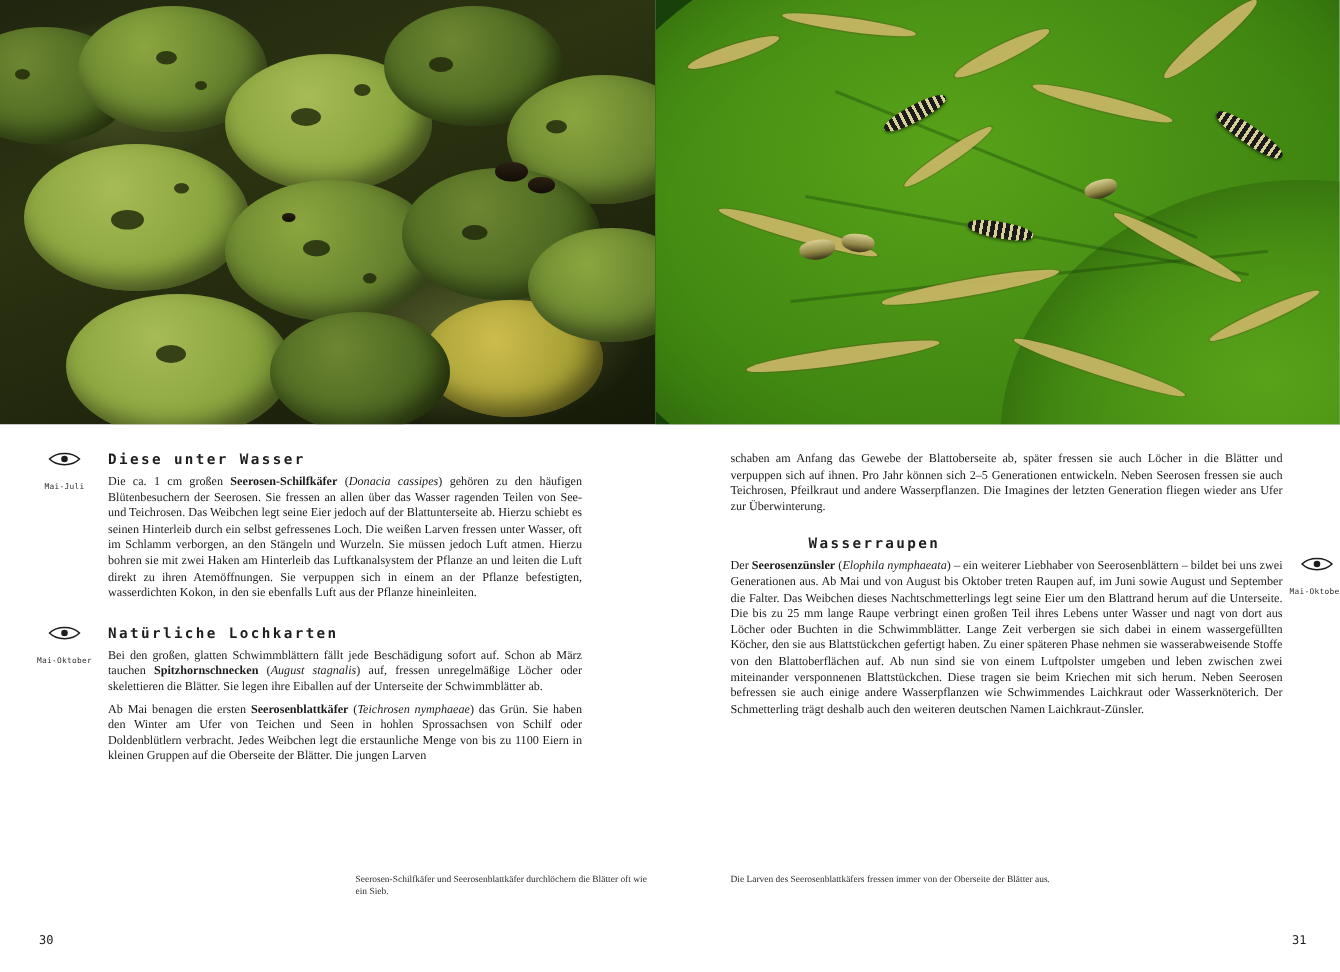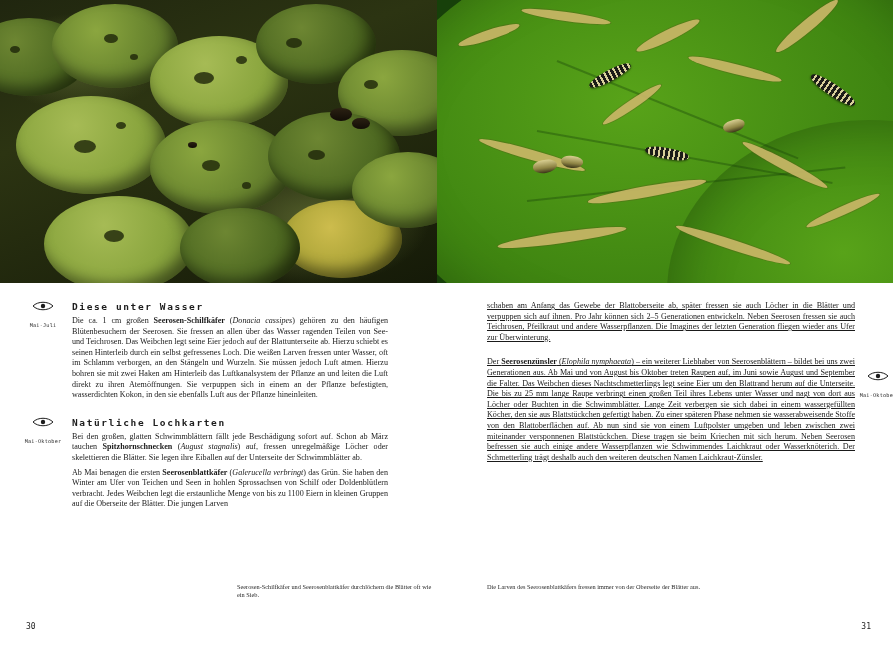--- a/index.html
+++ b/index.html
@@ -152,7 +152,7 @@
   .para + .para { margin-top: 4px; }
 
   .col-right .heading { margin-left: 0; }
-  .col-right .para { margin-left: 0; text-decoration: underline; }
+  .col-right .para { margin-left: 0; }
   .col-right .block-indent .heading { margin-left: 52px; }
   .col-right .block-indent .para { margin-left: 0; }
 

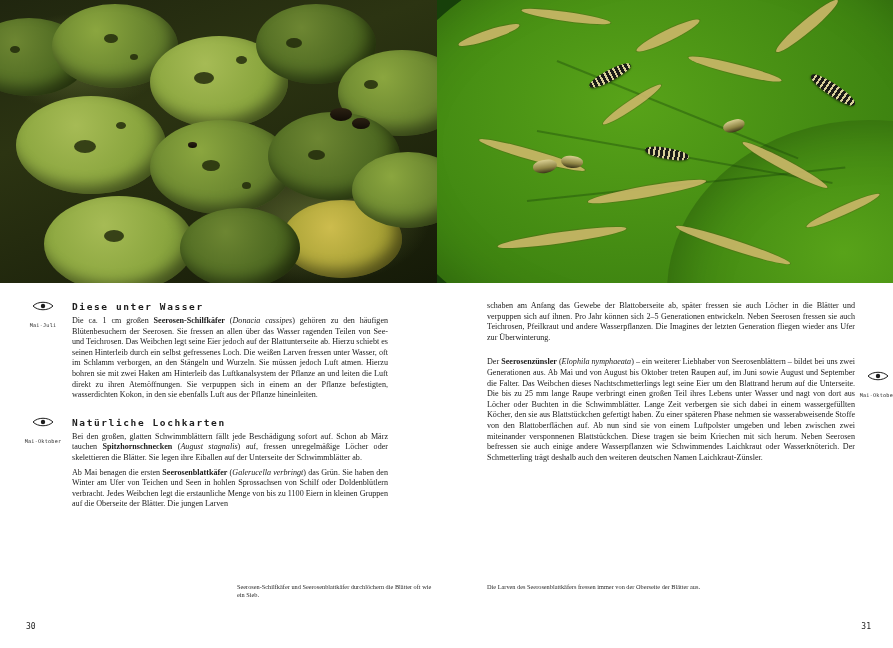--- a/index.html
+++ b/index.html
@@ -306,6 +306,7 @@
         </svg>
         <span class="marg-label">Mai-Oktober</span>
       </div>
+      <h2 class="heading">Wasserraupen</h2>
       <p class="para">Der <b>Seerosenzünsler</b> (<i>Elophila nymphaeata</i>) – ein weiterer Liebhaber von Seerosenblättern – bildet bei uns zwei Generationen aus. Ab Mai und von August bis Oktober treten Raupen auf, im Juni sowie August und September die Falter. Das Weibchen dieses Nachtschmetterlings legt seine Eier um den Blattrand herum auf die Unterseite. Die bis zu 25 mm lange Raupe verbringt einen großen Teil ihres Lebens unter Wasser und nagt von dort aus Löcher oder Buchten in die Schwimmblätter. Lange Zeit verbergen sie sich dabei in einem wassergefüllten Köcher, den sie aus Blattstückchen gefertigt haben. Zu einer späteren Phase nehmen sie wasserabweisende Stoffe von den Blattoberflächen auf. Ab nun sind sie von einem Luftpolster umgeben und leben zwischen zwei miteinander versponnenen Blattstückchen. Diese tragen sie beim Kriechen mit sich herum. Neben Seerosen befressen sie auch einige andere Wasserpflanzen wie Schwimmendes Laichkraut oder Wasserknöterich. Der Schmetterling trägt deshalb auch den weiteren deutschen Namen Laichkraut-Zünsler.</p>
     </div>
 

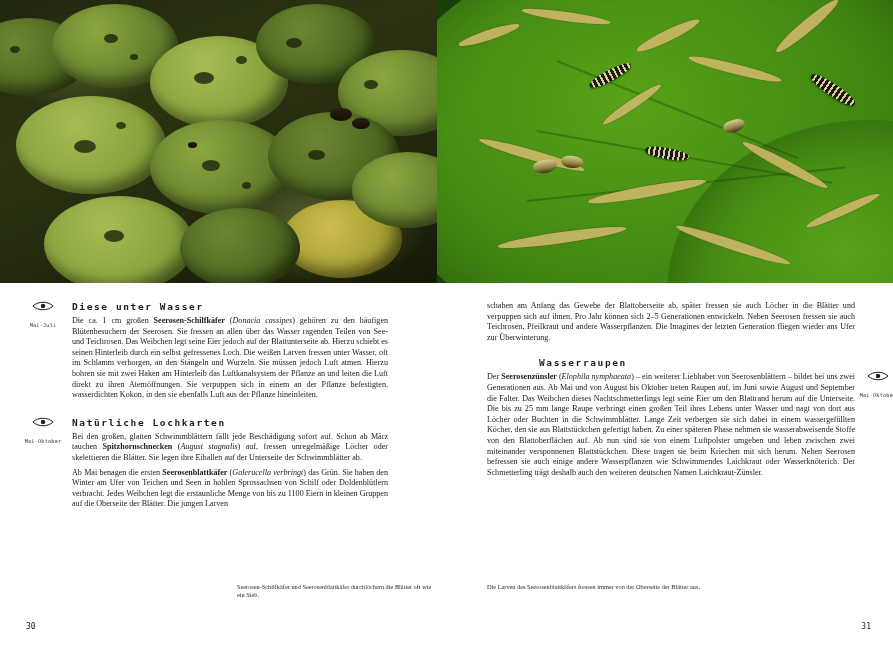--- a/index.html
+++ b/index.html
@@ -287,7 +287,7 @@
       </div>
       <h2 class="heading">Natürliche Lochkarten</h2>
       <p class="para">Bei den großen, glatten Schwimmblättern fällt jede Beschädigung sofort auf. Schon ab März tauchen <b>Spitzhornschnecken</b> (<i>August stagnalis</i>) auf, fressen unregelmäßige Löcher oder skelettieren die Blätter. Sie legen ihre Eiballen auf der Unterseite der Schwimmblätter ab.</p>
-      <p class="para">Ab Mai benagen die ersten <b>Seerosenblattkäfer</b> (<i>Galerucella verbringt</i>) das Grün. Sie haben den Winter am Ufer von Teichen und Seen in hohlen Sprossachsen von Schilf oder Doldenblütlern verbracht. Jedes Weibchen legt die erstaunliche Menge von bis zu 1100 Eiern in kleinen Gruppen auf die Oberseite der Blätter. Die jungen Larven</p>
+      <p class="para">Ab Mai benagen die ersten <b>Seerosenblattkäfer</b> (<i>Teichrosen nymphaeae</i>) das Grün. Sie haben den Winter am Ufer von Teichen und Seen in hohlen Sprossachsen von Schilf oder Doldenblütlern verbracht. Jedes Weibchen legt die erstaunliche Menge von bis zu 1100 Eiern in kleinen Gruppen auf die Oberseite der Blätter. Die jungen Larven</p>
     </div>
 
   </div>

